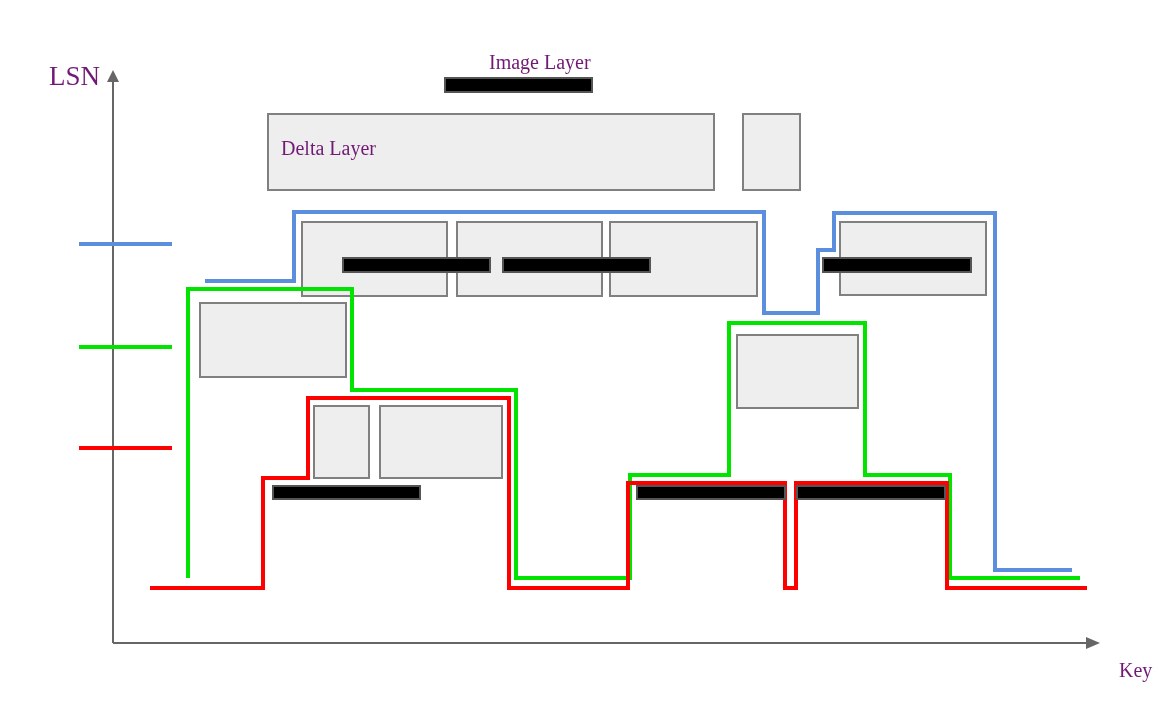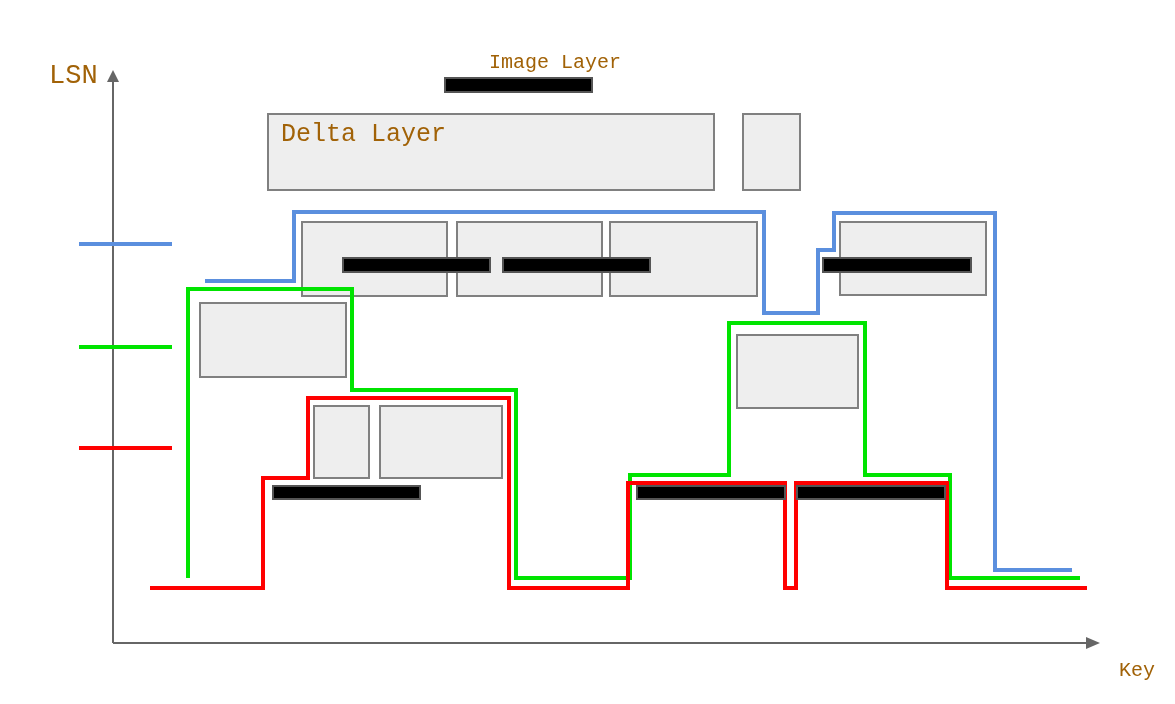--- a/index.html
+++ b/index.html
@@ -54,9 +54,9 @@
   }
   .text-label {
     position: absolute;
-    color: #a16207;
+    color: #701a75;
     white-space: nowrap;
-    font-family: Liberation Mono, monospace;
+    font-family: Liberation Serif, serif;
   }
   #axis-label-lsn {
     left: 49px;

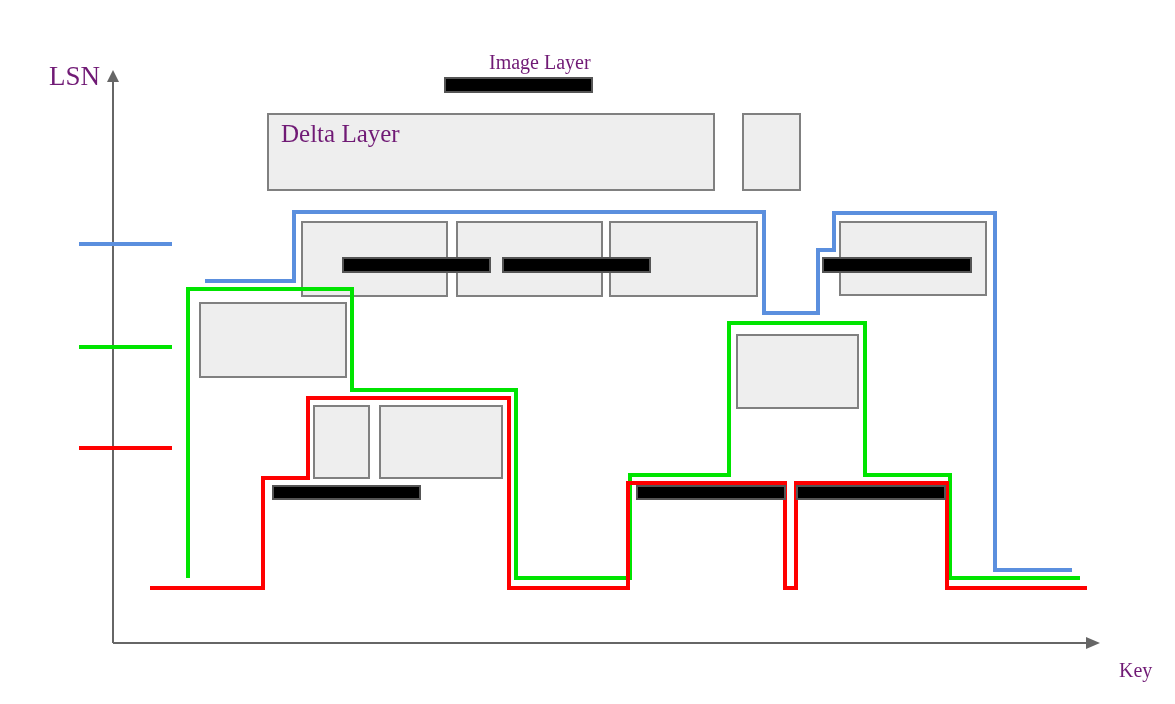--- a/index.html
+++ b/index.html
@@ -76,8 +76,8 @@
   }
   #delta-layer-label {
     left: 281px;
-    top: 120px;
-    font-size: 25px;
+    top: 137px;
+    font-size: 20px;
   }
 </style>
 </head>

